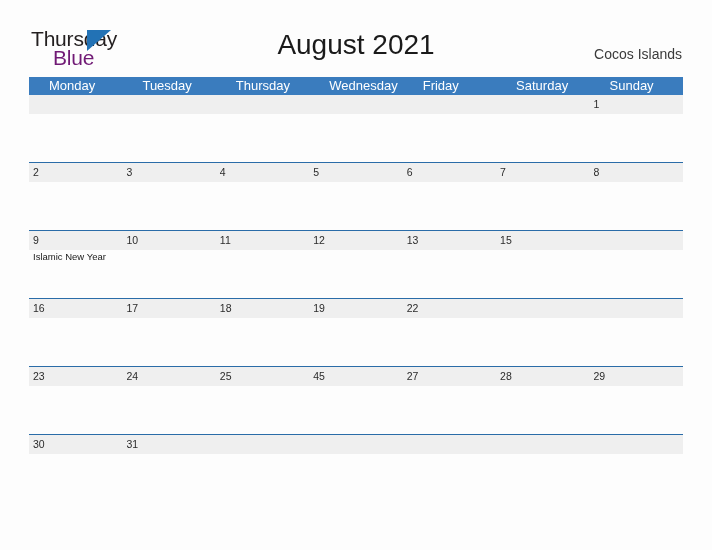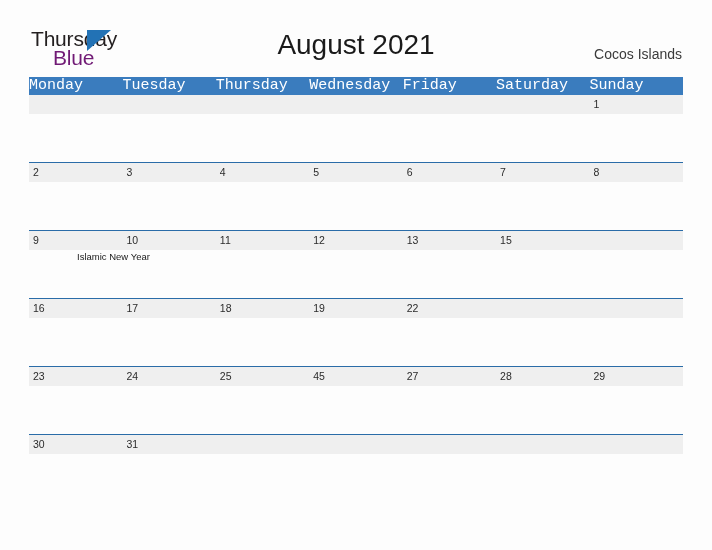--- a/index.html
+++ b/index.html
@@ -113,10 +113,10 @@
     width: 93.43px;
     flex: 0 0 93.43px;
     color: #ffffff;
-    font-size: 15px;
-    padding-left: 0;
+    font-size: 13px;
+    padding-left: 20px;
     box-sizing: border-box;
-    font-family: Liberation Mono, monospace;
+    font-family: Liberation Sans, sans-serif;
     line-height: 18px;
     white-space: nowrap;
   }

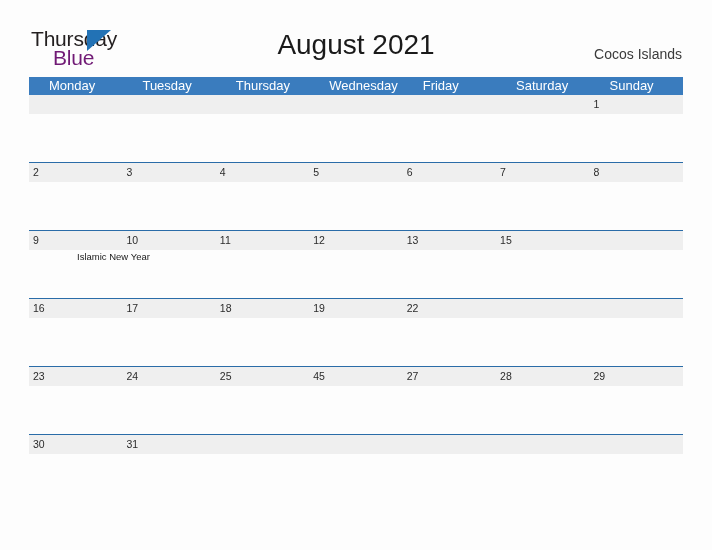--- a/index.html
+++ b/index.html
@@ -170,7 +170,6 @@
     font-family: "Liberation Sans", sans-serif;
     line-height: 12px;
     white-space: nowrap;
-    margin-left: 44px;
   }
 </style>
 </head>

